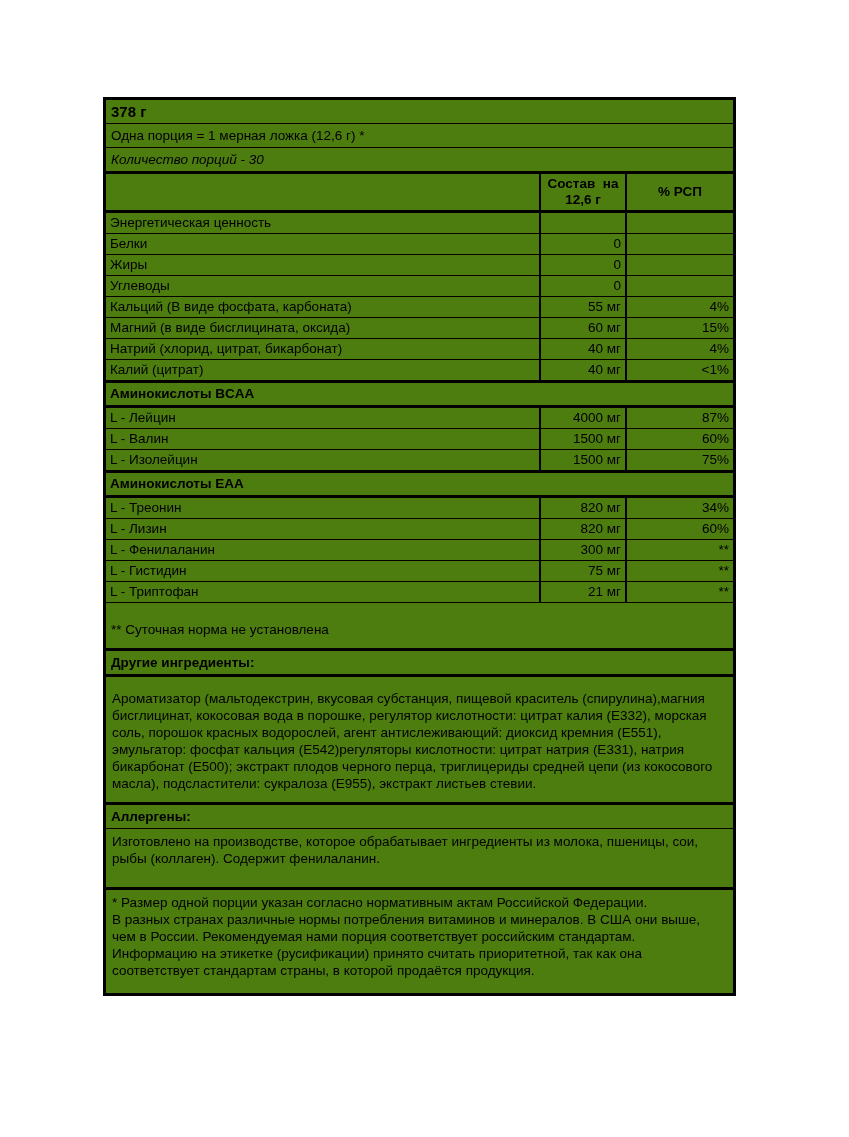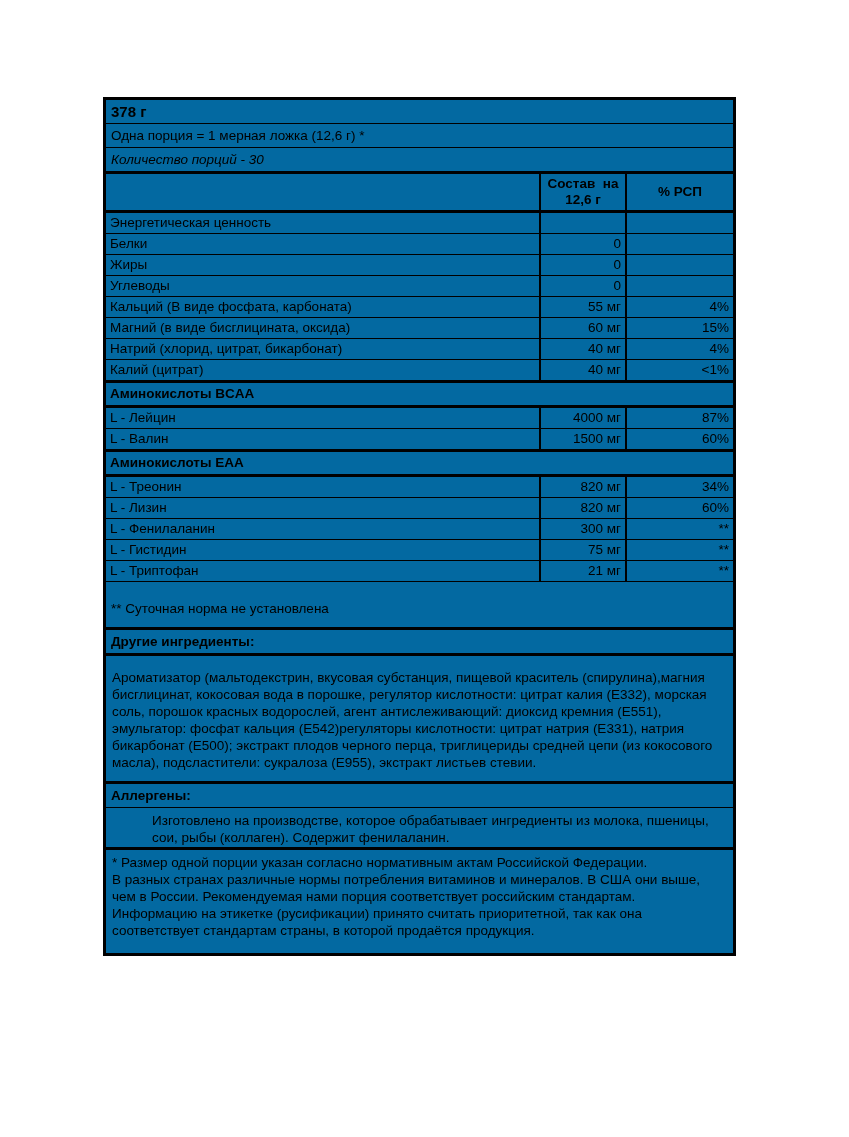--- a/index.html
+++ b/index.html
@@ -20,7 +20,7 @@
     top: 97px;
     width: 633px;
     border: 3px solid #000;
-    background: #0369a1;
+    background: #4d7c0f;
   }
   .top-line {
     padding: 3px 5px;

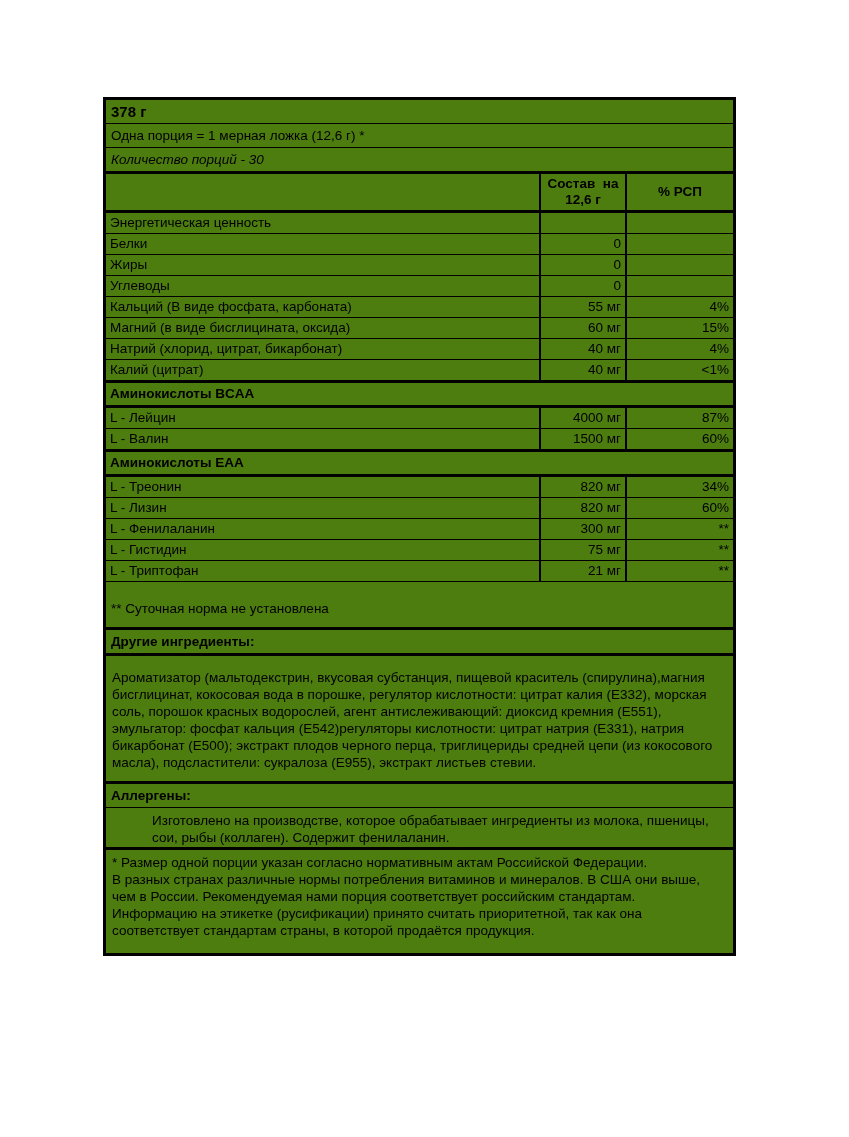--- a/index.html
+++ b/index.html
@@ -160,6 +160,11 @@
             <td class="rsp-cell">60%</td>
           </tr>
           <tr>
+            <td class="name-cell">L - Изолейцин</td>
+            <td class="amt-cell">1500 мг</td>
+            <td class="rsp-cell">75%</td>
+          </tr>
+          <tr>
             <td colspan="3" class="section-cell">Аминокислоты EAA</td>
           </tr>
           <tr>

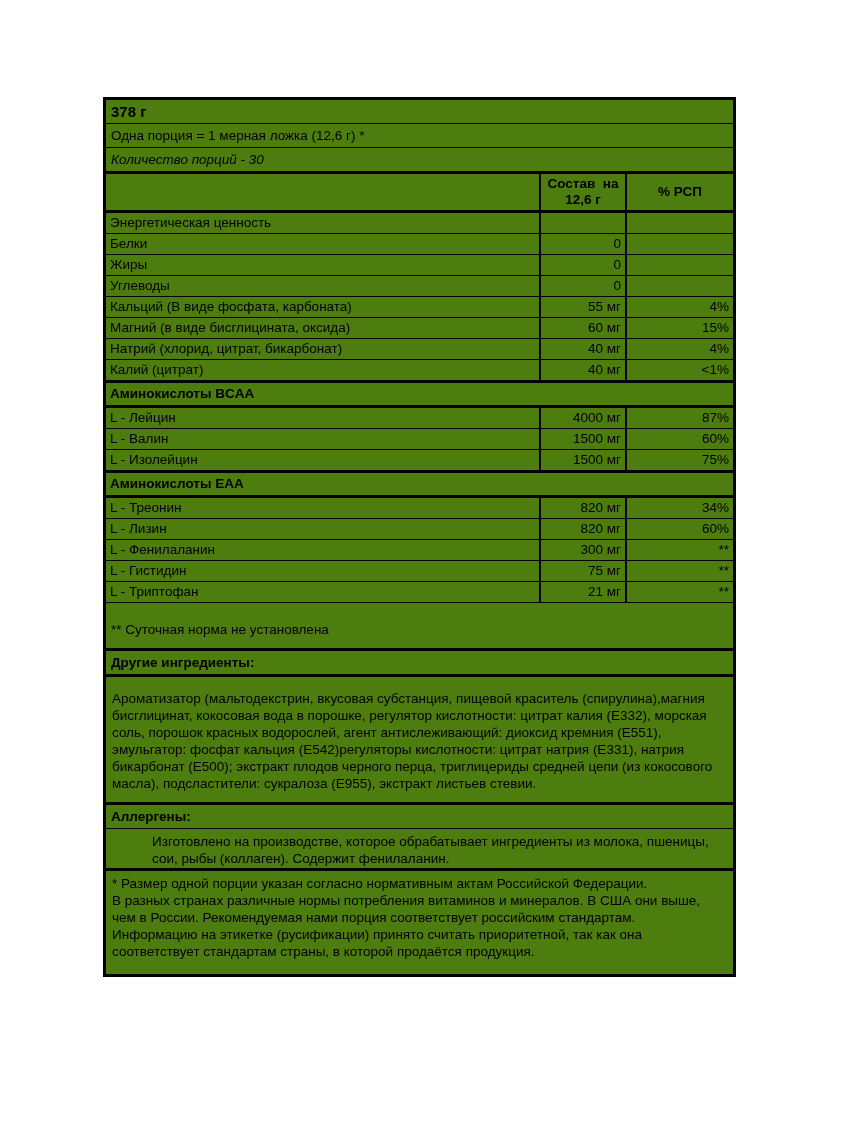--- a/index.html
+++ b/index.html
@@ -75,7 +75,7 @@
     padding: 13px 6px 10px;
     white-space: pre-wrap;
   }
-  .para.allergens { padding: 4px 6px 1px; margin-left: 40px; }
+  .para.allergens { padding: 4px 6px 20px; }
   .para.footer-note {
     border-top: 3px solid #000;
     padding: 4px 6px 14px;

